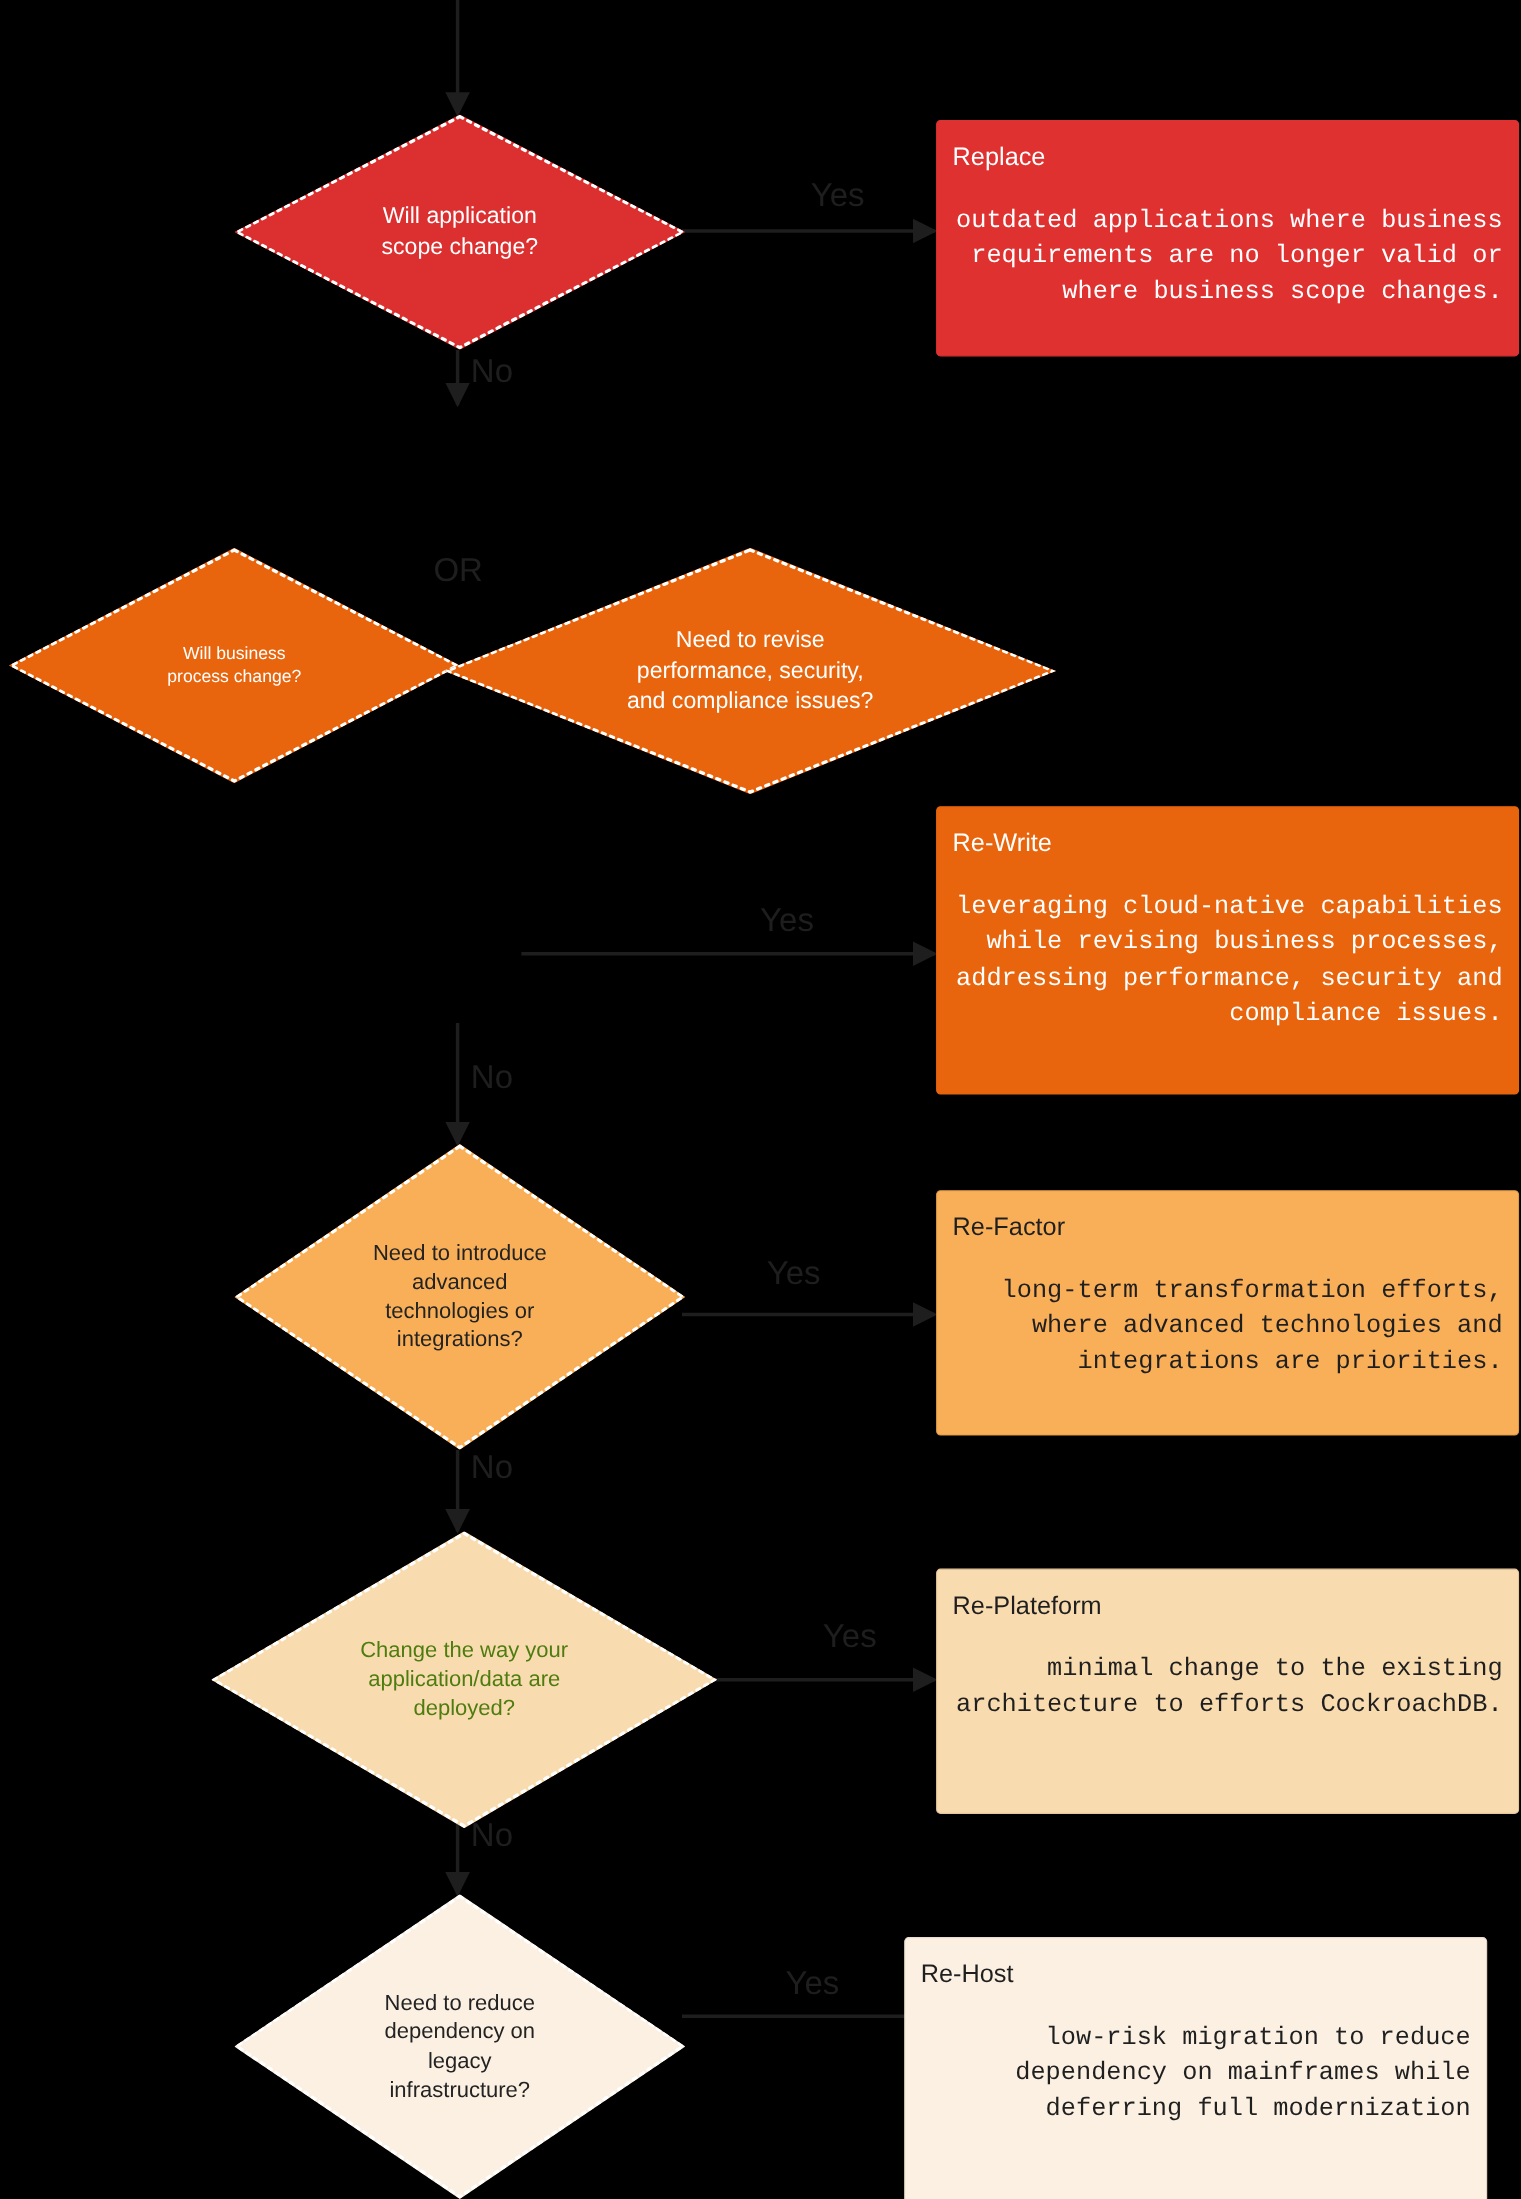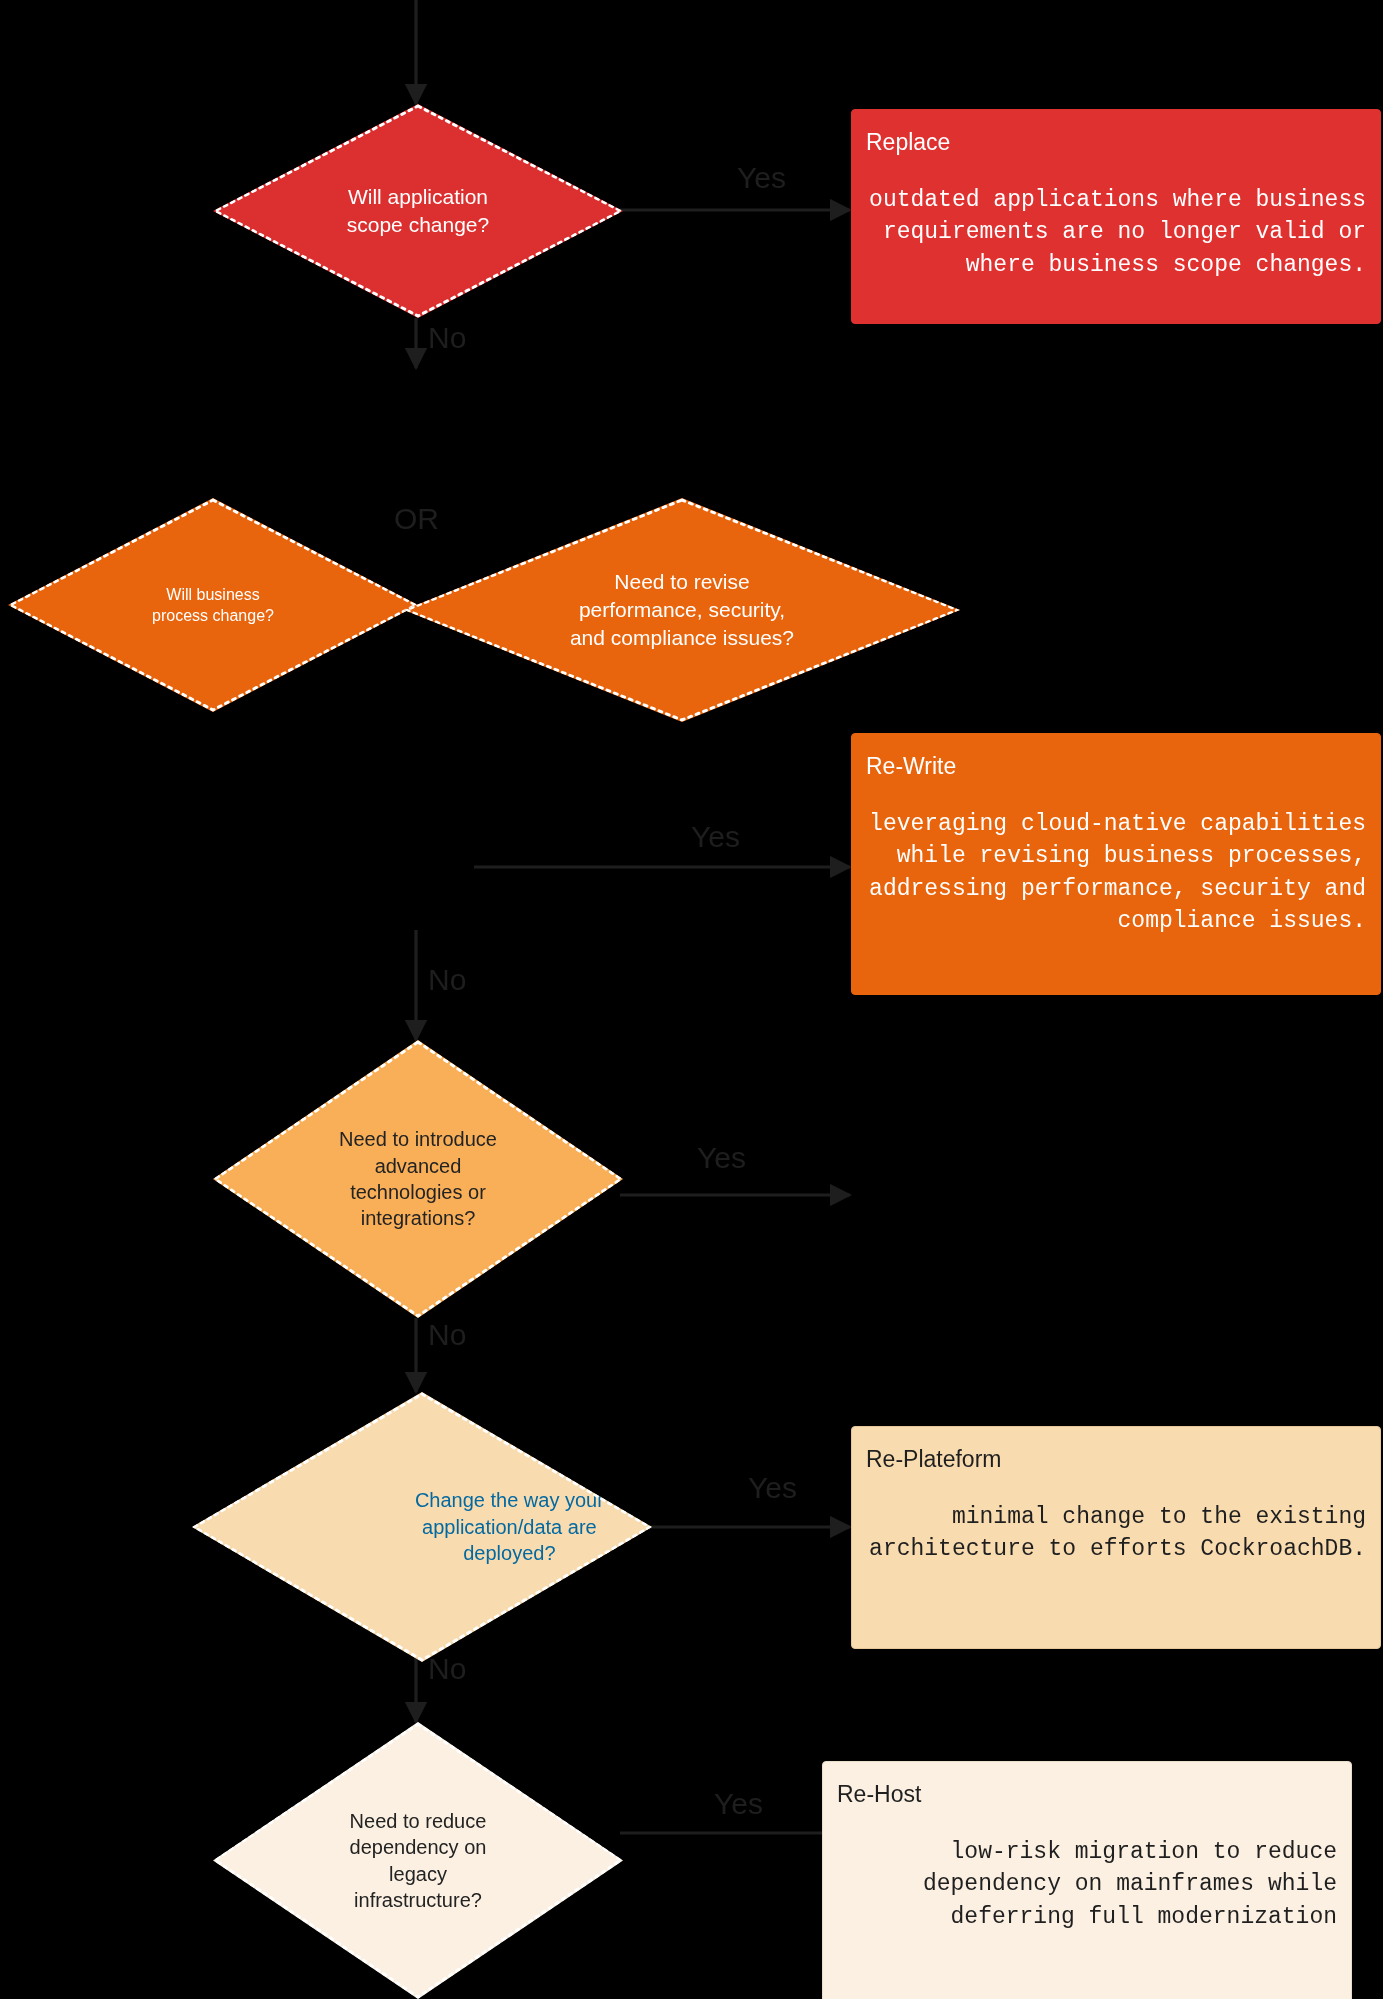--- a/index.html
+++ b/index.html
@@ -205,6 +205,10 @@
     <span class="body">leveraging cloud-native capabilities while revising business processes, addressing performance, security and compliance issues.</span>
   </div>
 
+  <div class="resbox r-lorange" style="left:851px; top:1082px; width:530px; height:223px;">
+    <span class="title">Re-Factor</span>
+    <span class="body">long-term transformation efforts, where advanced technologies and integrations are priorities.</span>
+  </div>
 
   <div class="resbox r-peach" style="left:851px; top:1426px; width:530px; height:223px;">
     <span class="title">Re-Plateform</span>

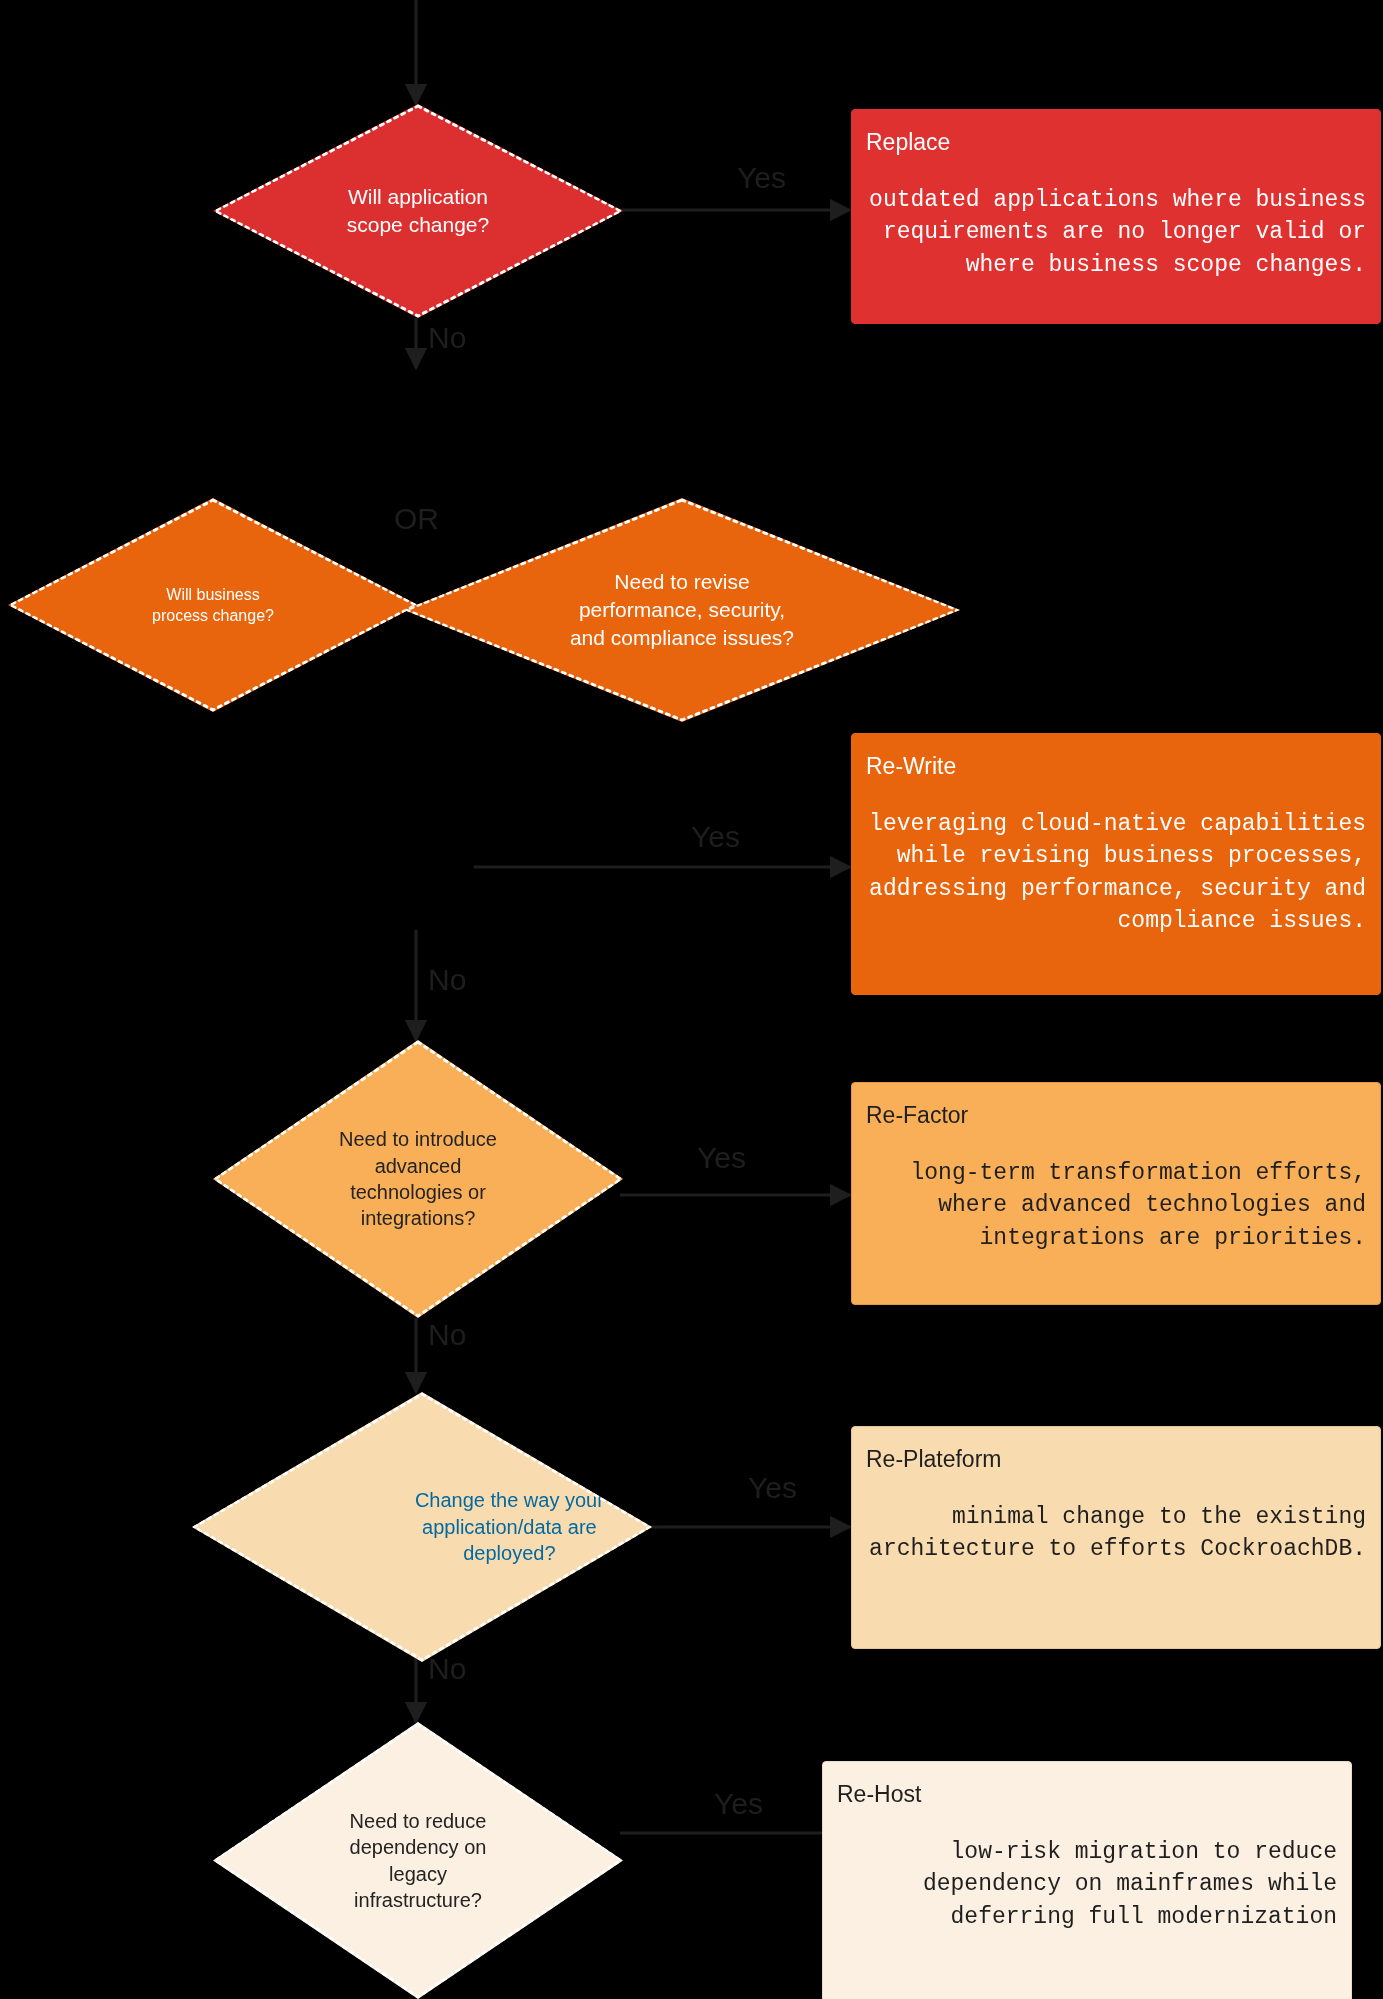--- a/index.html
+++ b/index.html
@@ -38,7 +38,7 @@
   .d-red    { background: #DC3030; color: #FFFFFF; }
   .d-orange { background: #E8650D; color: #FFFFFF; }
   .d-lorange{ background: #F9AF58; color: #232323; }
-  .d-peach  { background: #F9DBB0; color: #0369a1; justify-content: flex-end; }
+  .d-peach  { background: #F9DBB0; color: #4d7c0f; }
   .d-cream  { background: #FBF0E2; color: #232323; }
 
   

